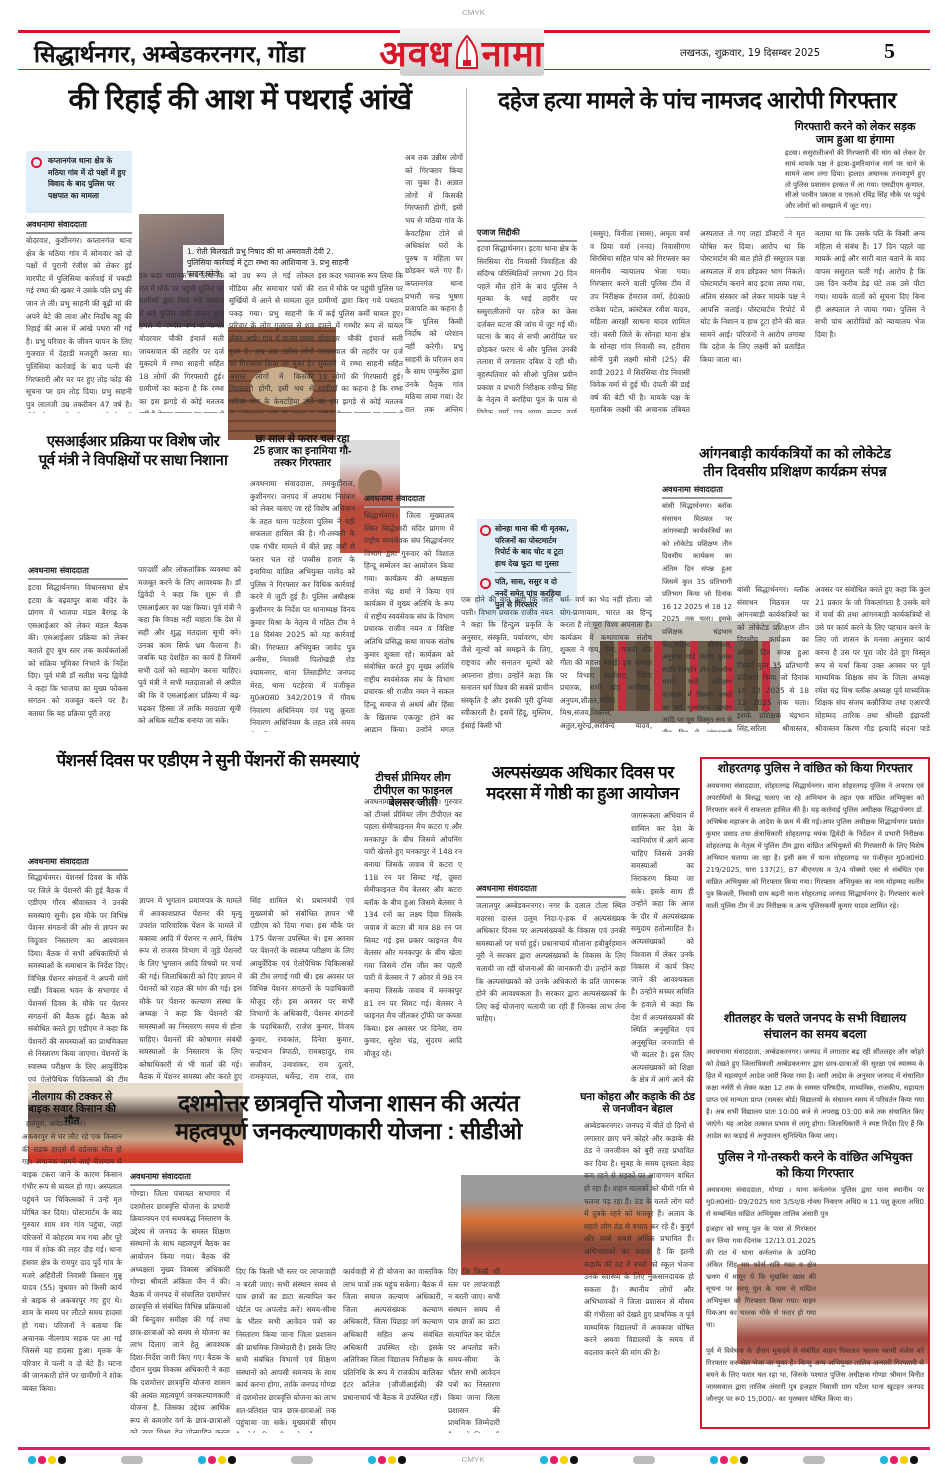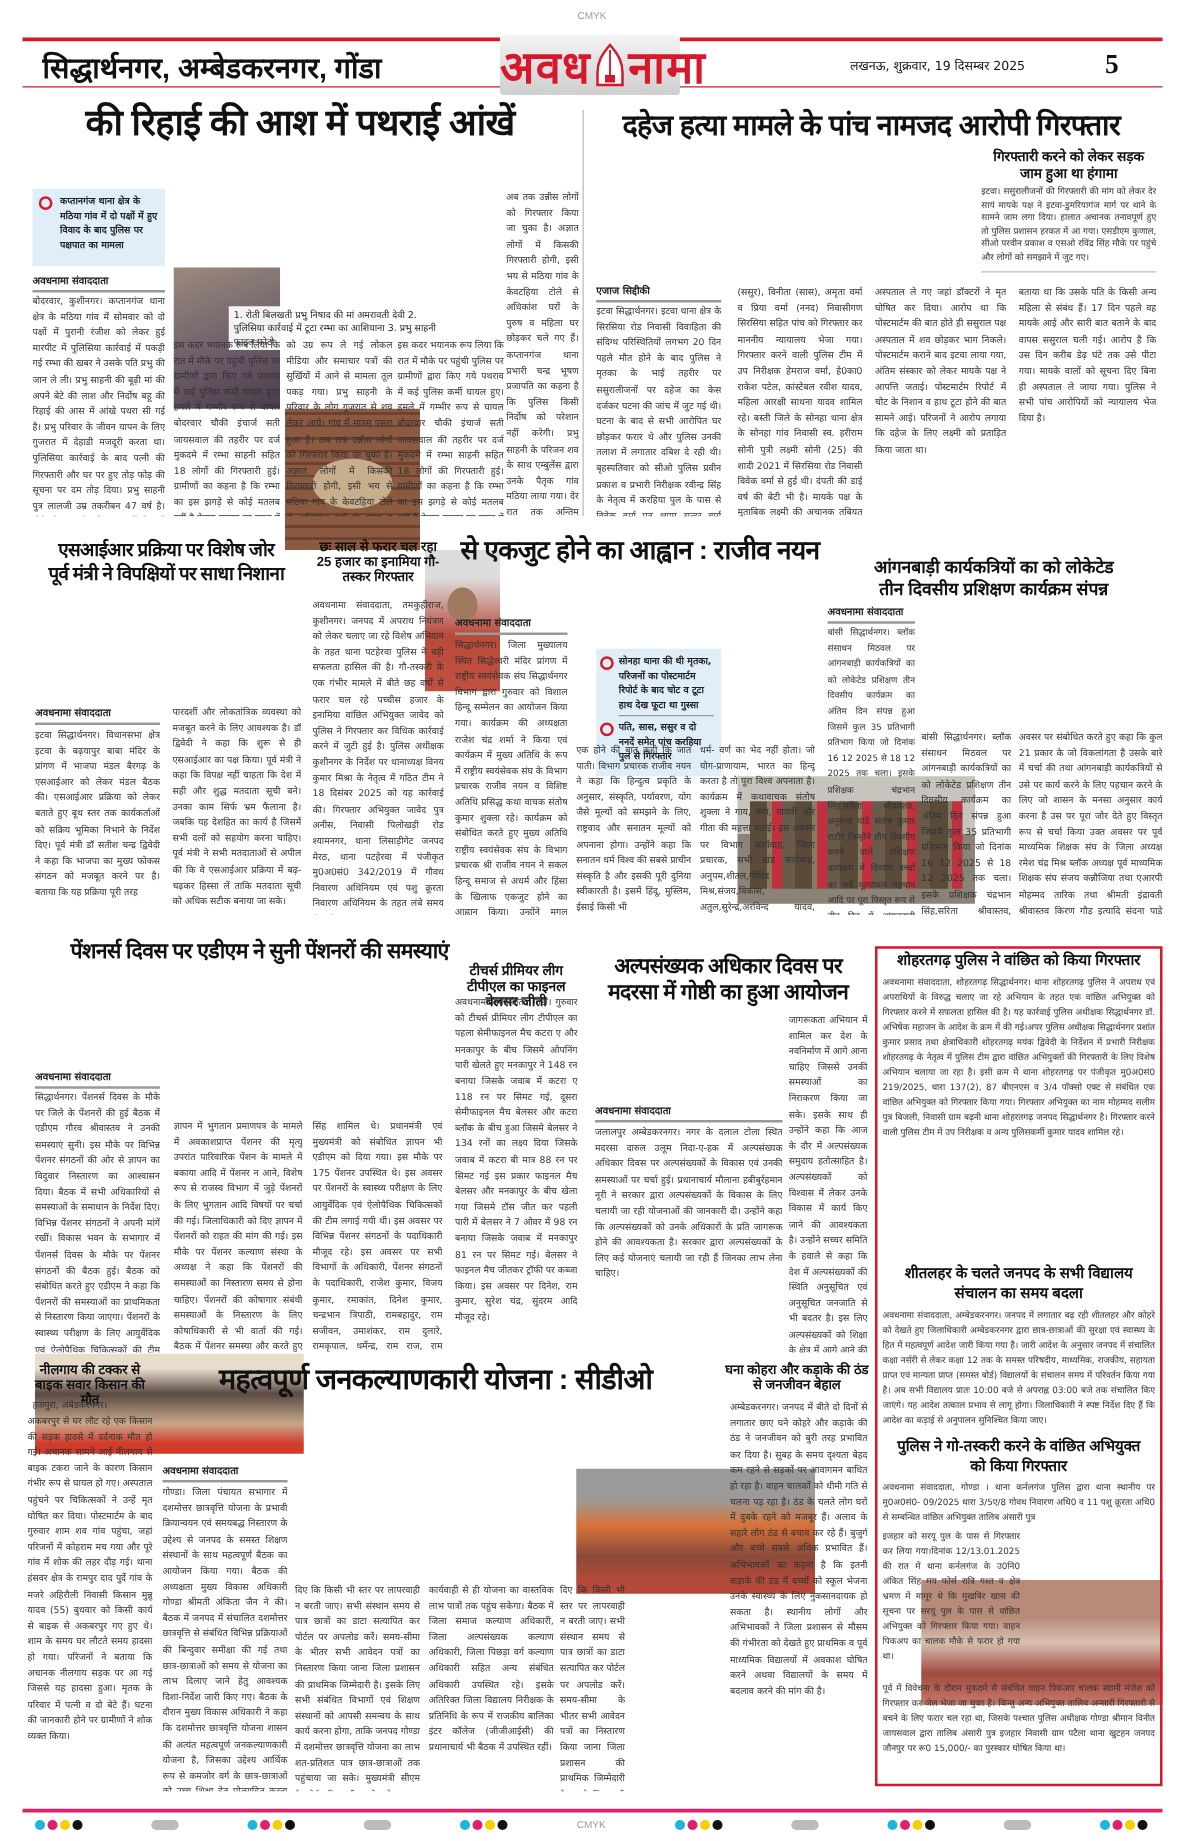--- a/index.html
+++ b/index.html
@@ -10,7 +10,7 @@
 .rule-red{height:3px;background:#d6182a}
 .rule-thin{height:1px;background:#d6182a}
 .masthead-left{font-family:"Liberation Sans",sans-serif;font-size:23px;font-weight:bold;color:#111}
-.logo{background:linear-gradient(#f3f3f3,#cfcfcf);border-radius:3px;color:#d6182a;font-family:"Liberation Sans",sans-serif;font-weight:bold;font-size:36px;display:flex;align-items:center;justify-content:flex-start;letter-spacing:1px}
+.logo{background:linear-gradient(#f3f3f3,#cfcfcf);border-radius:3px;color:#d6182a;font-family:"Liberation Sans",sans-serif;font-weight:bold;font-size:36px;display:flex;align-items:center;justify-content:flex-end;letter-spacing:1px}
 .logo .emb{display:inline-block;width:26px;height:36px;margin:0 2px;position:relative}
 .date{font-size:10px;color:#111}
 .pageno{font-family:"Liberation Serif",serif;font-size:22px;font-weight:bold;color:#111}

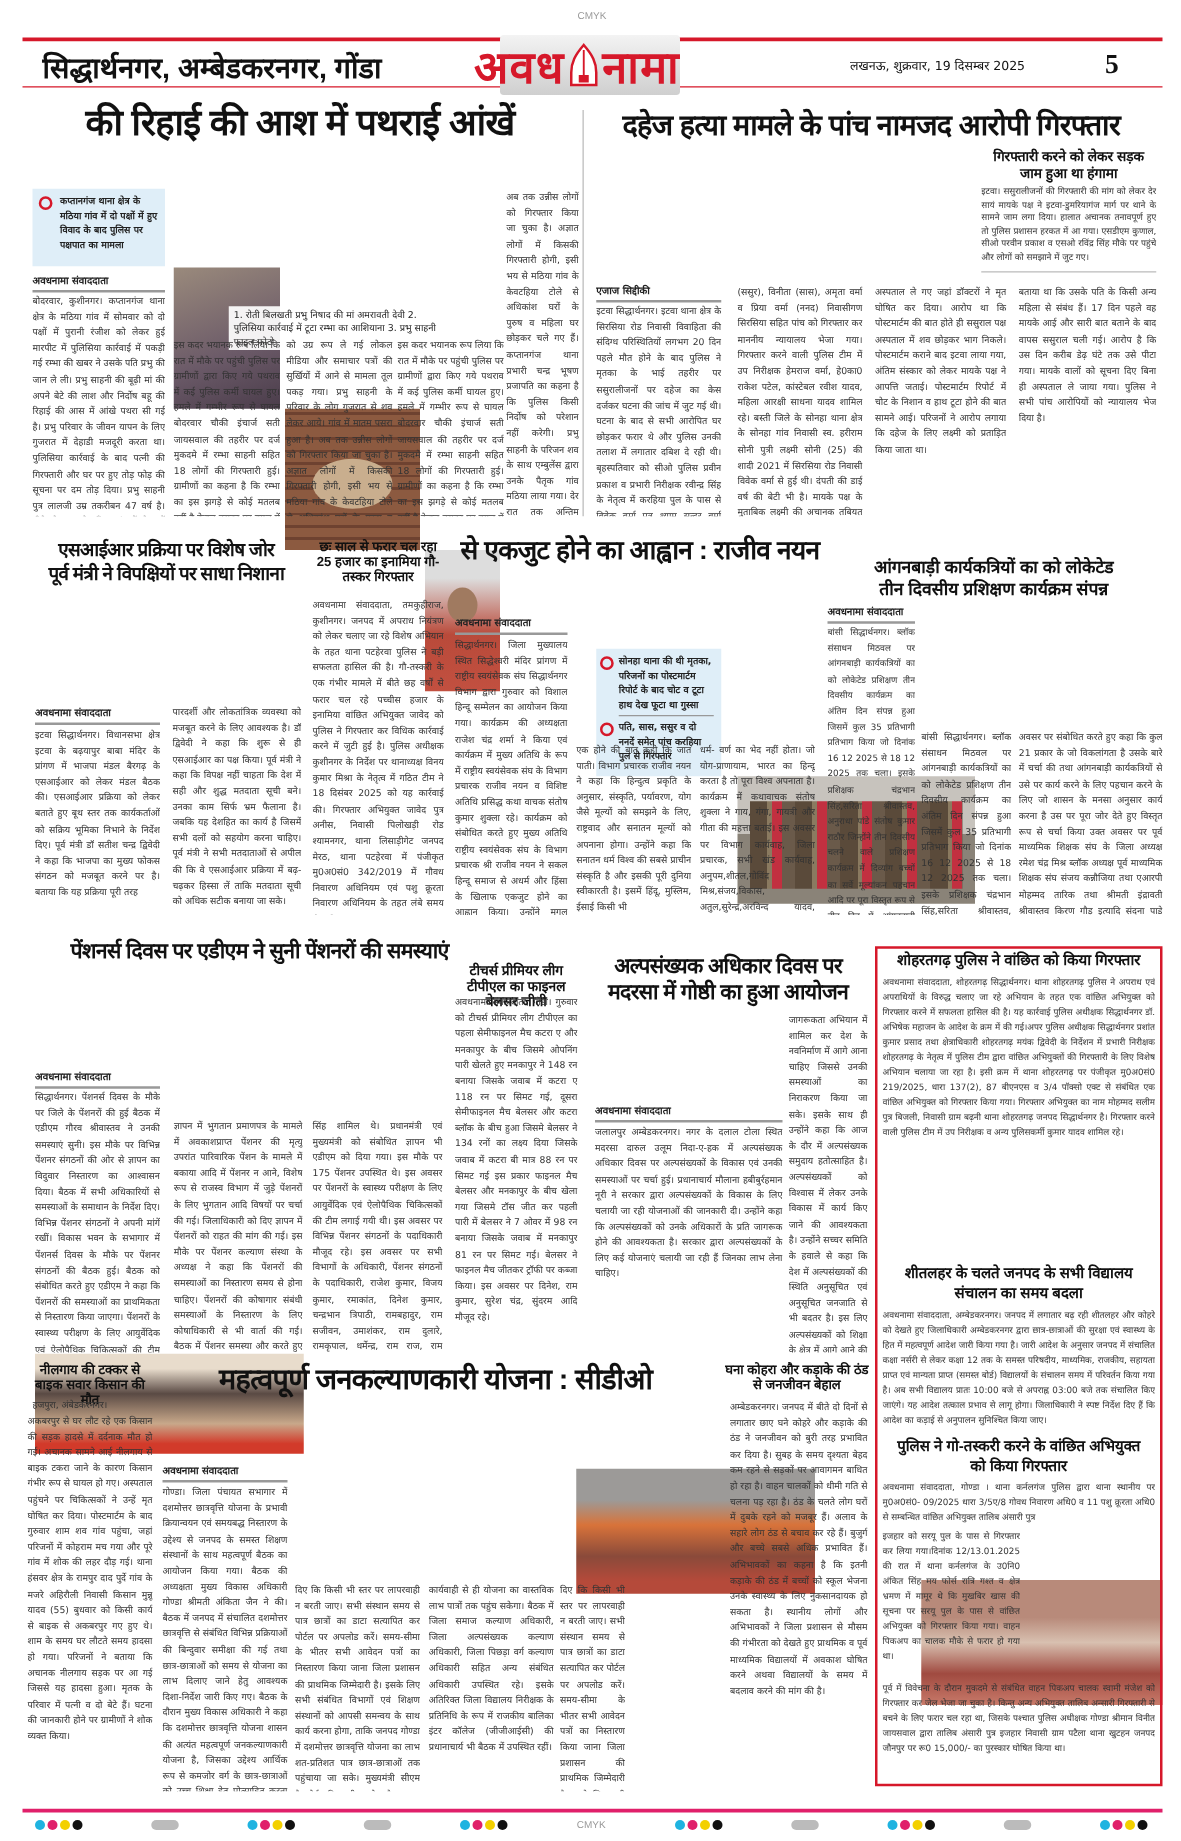--- a/index.html
+++ b/index.html
@@ -109,7 +109,6 @@
 <div class="abs body" style="left:250px;top:478px;width:105px;height:254px">अवधनामा संवाददाता, तमकुहीराज, कुशीनगर। जनपद में अपराध नियंत्रण को लेकर चलाए जा रहे विशेष अभियान के तहत थाना पटहेरवा पुलिस ने बड़ी सफलता हासिल की है। गौ-तस्करी के एक गंभीर मामले में बीते छह वर्षों से फरार चल रहे पच्चीस हजार के इनामिया वांछित अभियुक्त जावेद को पुलिस ने गिरफ्तार कर विधिक कार्रवाई करने में जुटी हुई है। पुलिस अधीक्षक कुशीनगर के निर्देश पर थानाध्यक्ष विनय कुमार मिश्रा के नेतृत्व में गठित टीम ने 18 दिसंबर 2025 को यह कार्रवाई की। गिरफ्तार अभियुक्त जावेद पुत्र अनीस, निवासी पिलोखड़ी रोड श्यामनगर, थाना लिसाड़ीगेट जनपद मेरठ, थाना पटहेरवा में पंजीकृत मु0अ0सं0 342/2019 में गौवध निवारण अधिनियम एवं पशु क्रूरता निवारण अधिनियम के तहत लंबे समय से वांछित चल रहा था।</div>
 
 <div class="abs h1" style="left:362px;top:428px;width:300px;font-size:21px;line-height:1.2">
-  <div>से एकजुट होने का आह्वान : राजीव नयन</div>
 </div>
 <div class="abs byline" style="left:364px;top:492px;width:90px">अवधनामा संवाददाता</div>
 <div class="abs photo" style="left:461px;top:490px;width:191px;height:100px;background:linear-gradient(180deg,#9c9a98 0 25%,#d8733a 45%,#8a4a3a 70%,#b54a3a 90%)"></div>

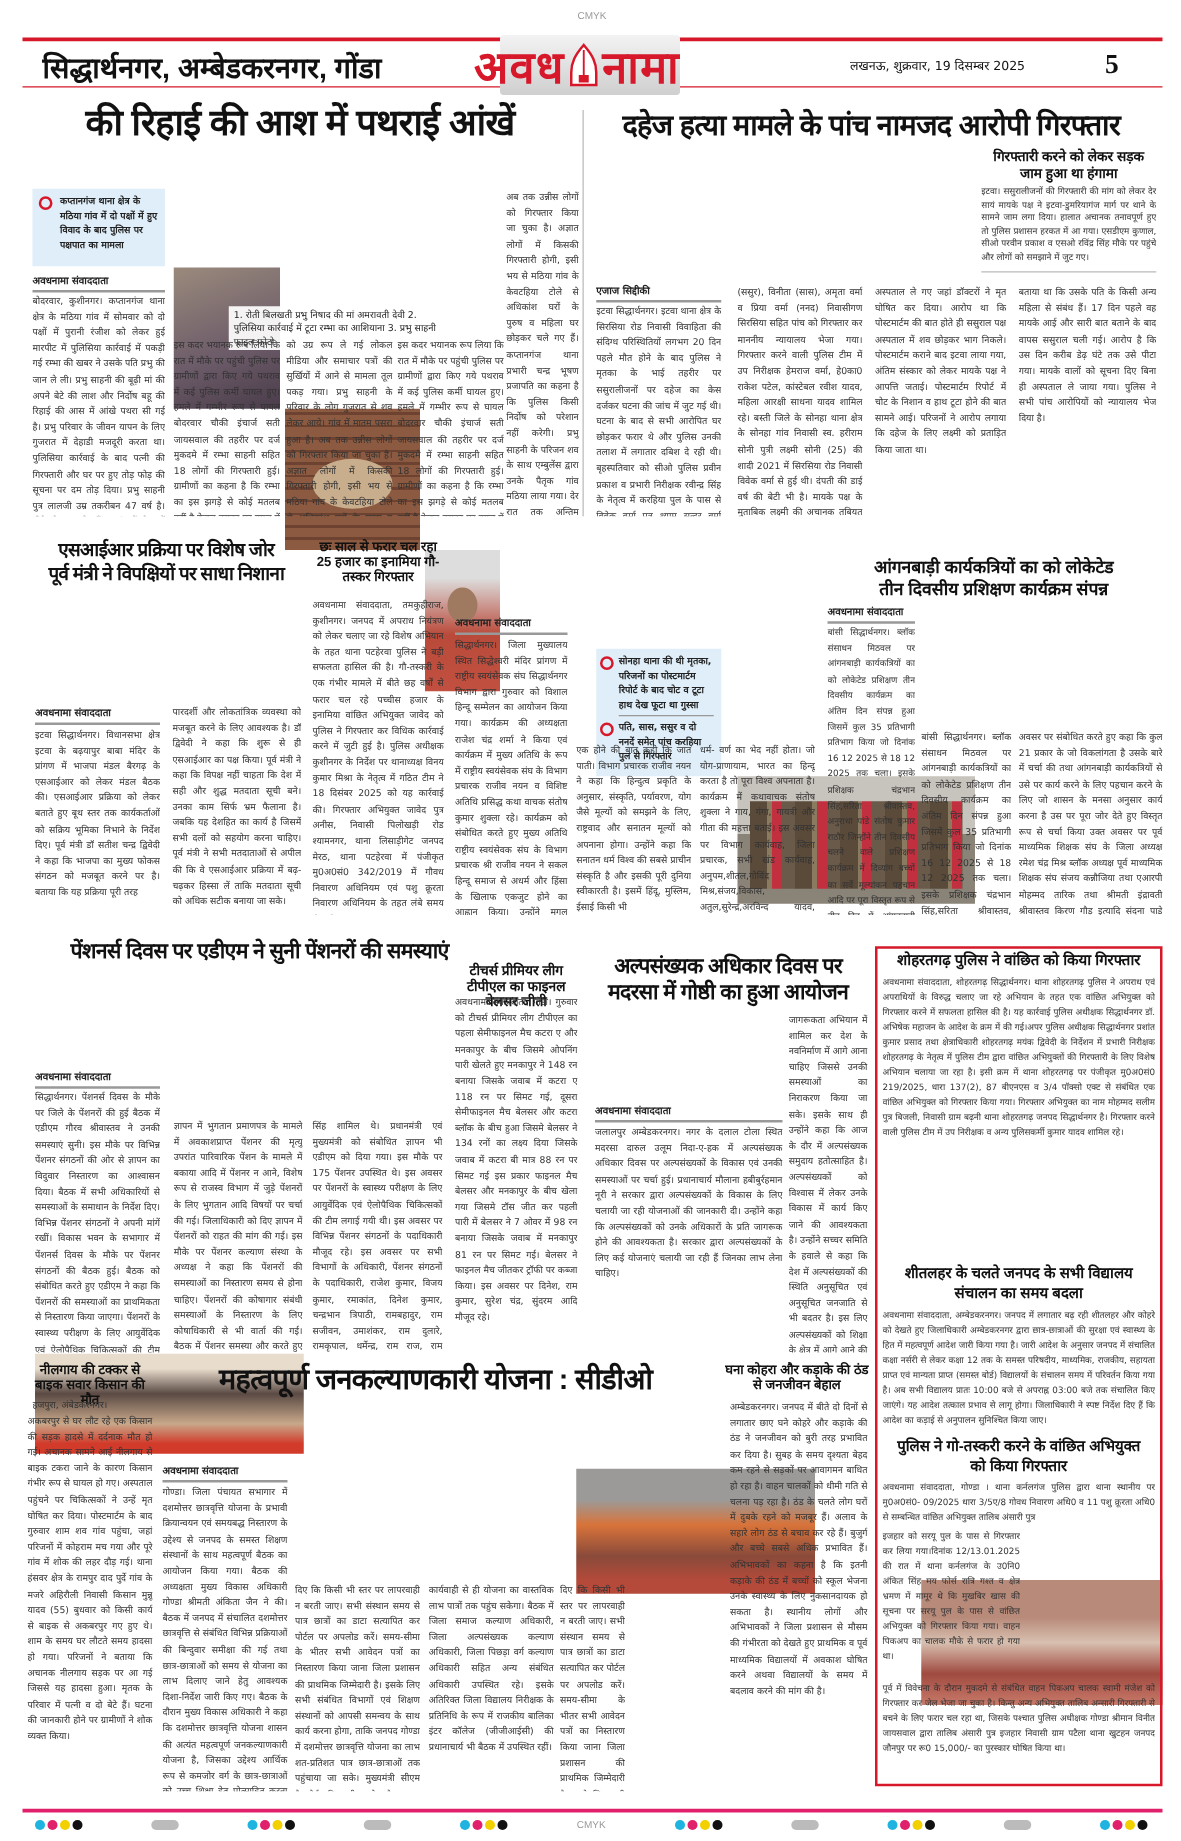--- a/index.html
+++ b/index.html
@@ -164,6 +164,7 @@
 <div class="abs body" style="left:22px;top:1131px;width:100px;height:302px">अकबरपुर से घर लौट रहे एक किसान की सड़क हादसे में दर्दनाक मौत हो गई। अचानक सामने आई नीलगाय से बाइक टकरा जाने के कारण किसान गंभीर रूप से घायल हो गए। अस्पताल पहुंचने पर चिकित्सकों ने उन्हें मृत घोषित कर दिया। पोस्टमार्टम के बाद गुरुवार शाम शव गांव पहुंचा, जहां परिजनों में कोहराम मच गया और पूरे गांव में शोक की लहर दौड़ गई। थाना हंसवर क्षेत्र के रामपुर दाद पुर्दे गांव के मजरे अहिरौली निवासी किसान मुन्नू यादव (55) बुधवार को किसी कार्य से बाइक से अकबरपुर गए हुए थे। शाम के समय घर लौटते समय हादसा हो गया। परिजनों ने बताया कि अचानक नीलगाय सड़क पर आ गई जिससे यह हादसा हुआ। मृतक के परिवार में पत्नी व दो बेटे हैं। घटना की जानकारी होने पर ग्रामीणों ने शोक व्यक्त किया।</div>
 
 <div class="abs h1" style="left:126px;top:1090px;width:445px;font-size:23px;line-height:1.2">
+  <div>दशमोत्तर छात्रवृत्ति योजना शासन की अत्यंत</div>
   <div>महत्वपूर्ण जनकल्याणकारी योजना : सीडीओ</div>
 </div>
 <div class="abs byline" style="left:130px;top:1170px;width:100px">अवधनामा संवाददाता</div>

